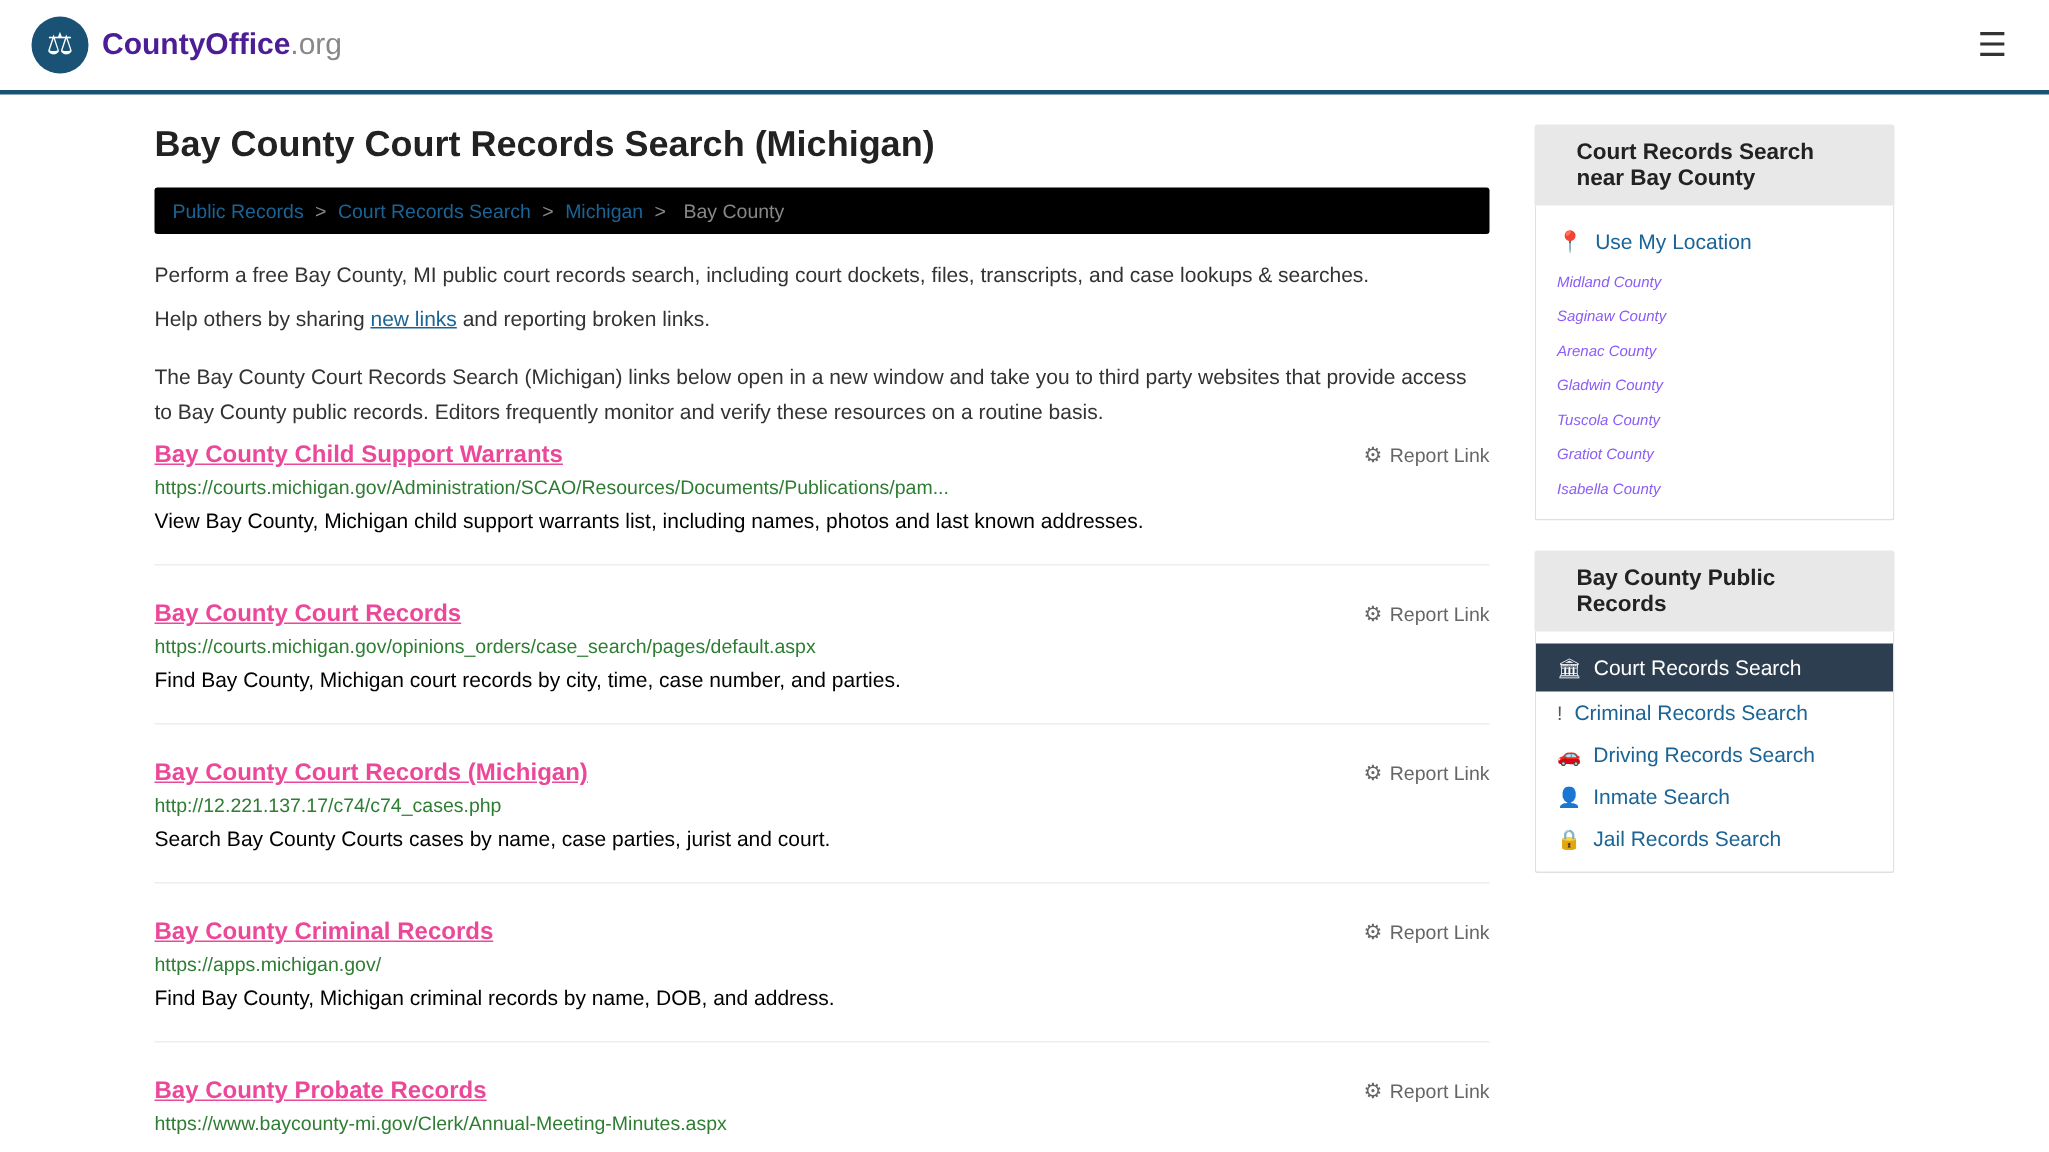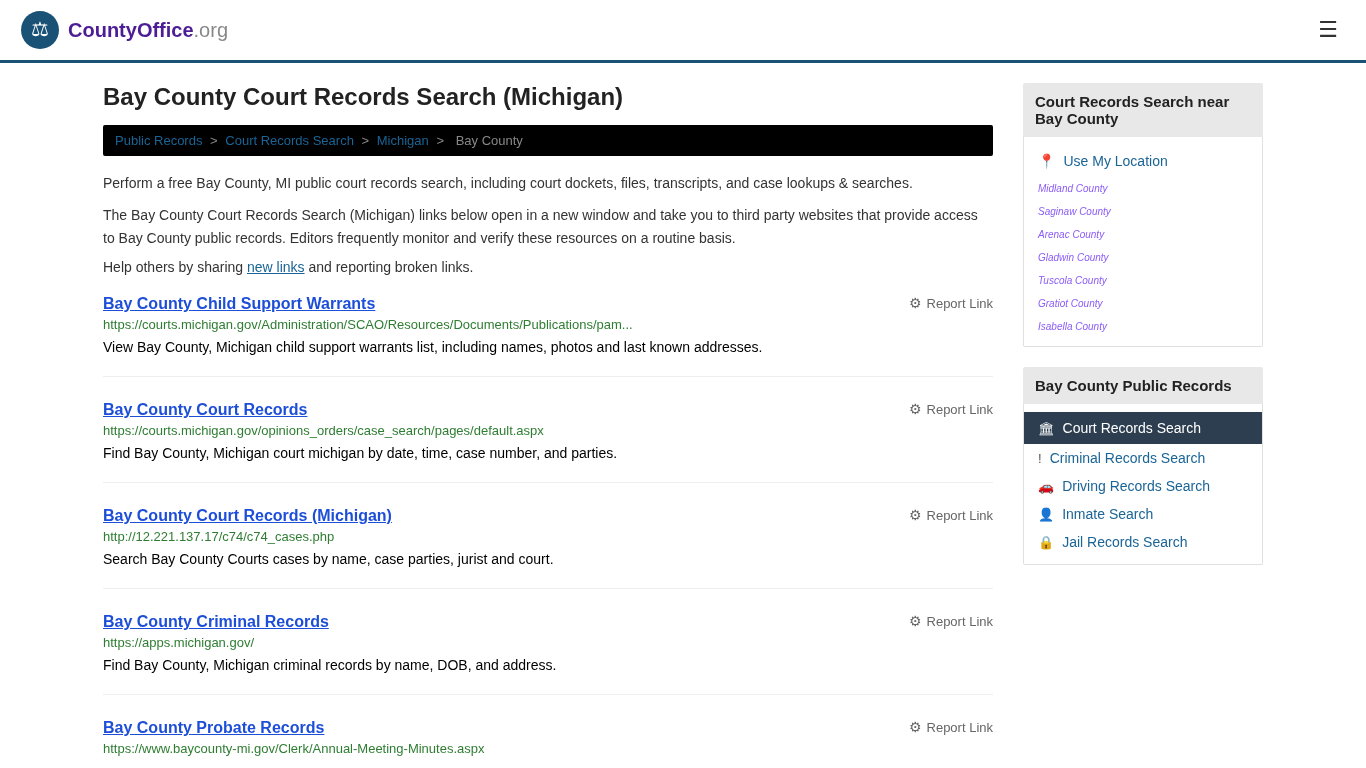--- a/index.html
+++ b/index.html
@@ -145,7 +145,7 @@
     }
     .sidebar-section-title {
       background: #e8e8e8;
-      padding: 10px 12px;
+      padding: 10px 28px;
       font-size: 15px;
       font-weight: bold;
       color: #222;

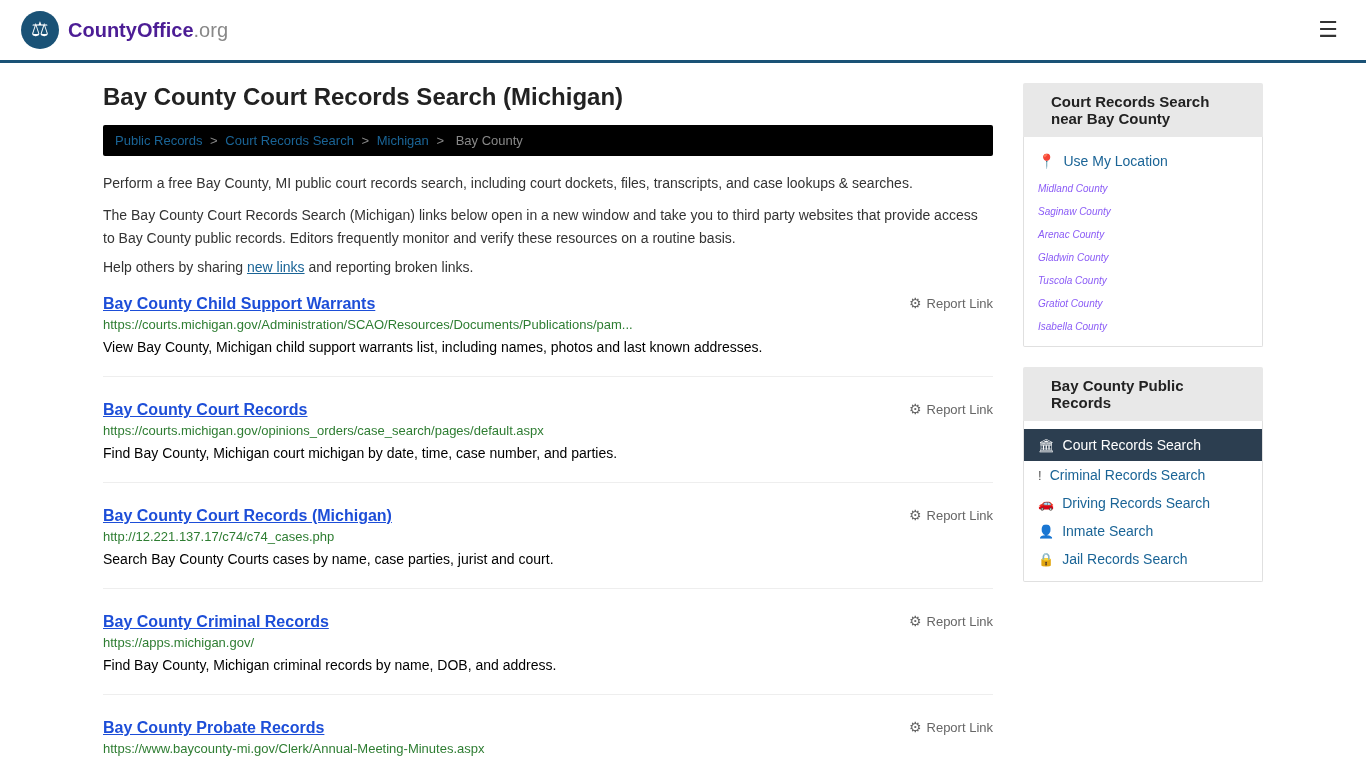--- a/index.html
+++ b/index.html
@@ -240,12 +240,12 @@
     </div>
 
     <p id="intro-text">Perform a free Bay County, MI public court records search, including court dockets, files, transcripts, and case lookups &amp; searches.</p>
-    <p id="secondary-text">The Bay County Court Records Search (Michigan) links below open in a new window and take you to third party websites that provide access to Bay County public records. Editors frequently monitor and verify these resources on a routine basis.</p>
     <p id="help-text">
       <span>Help others by sharing</span>
       <a>new links</a>
       <span> </span><span>and reporting broken links.</span>
     </p>
+    <p id="secondary-text">The Bay County Court Records Search (Michigan) links below open in a new window and take you to third party websites that provide access to Bay County public records. Editors frequently monitor and verify these resources on a routine basis.</p>
 
     <div id="records-list">
         <div class="record-item">

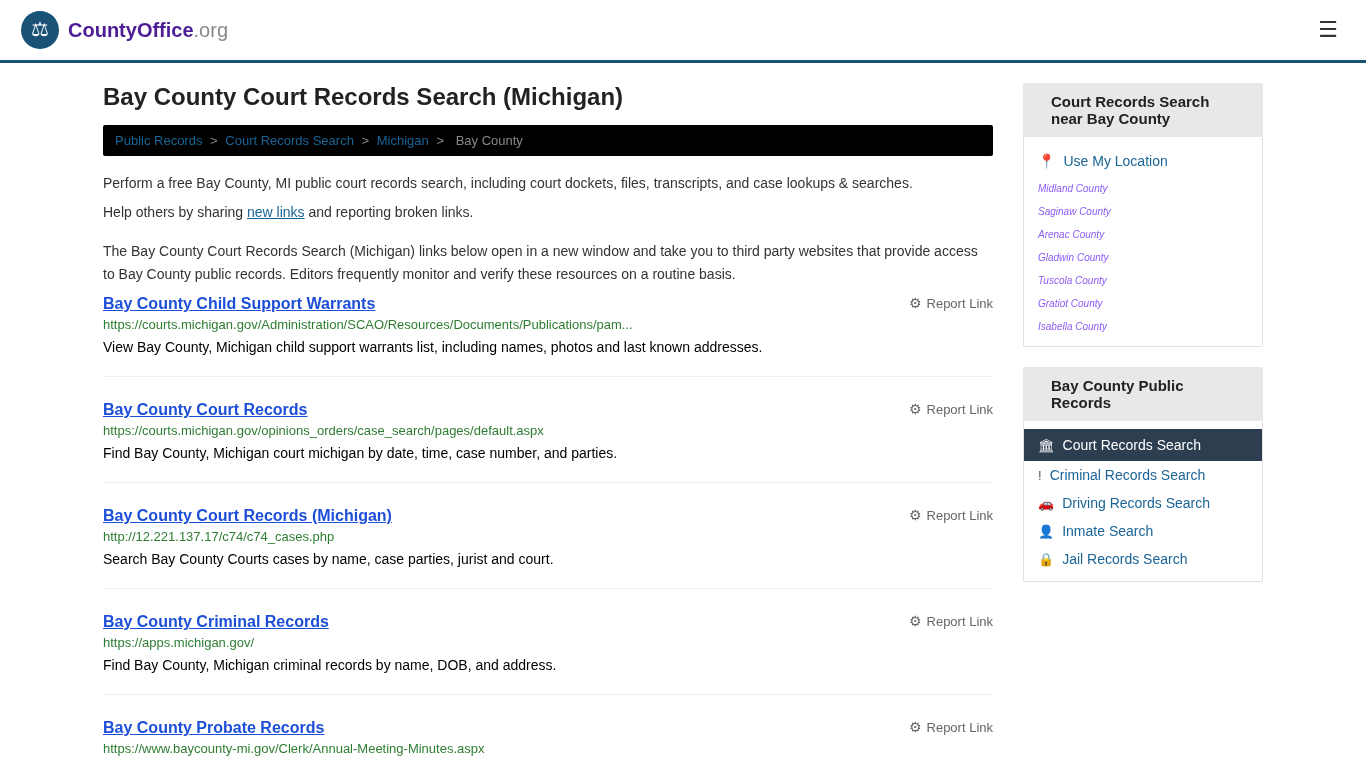--- a/index.html
+++ b/index.html
@@ -109,7 +109,7 @@
     .record-title {
       font-size: 16px;
       font-weight: bold;
-      color: #1d4ed8;
+      color: #ec4899;
       text-decoration: underline;
       cursor: pointer;
     }

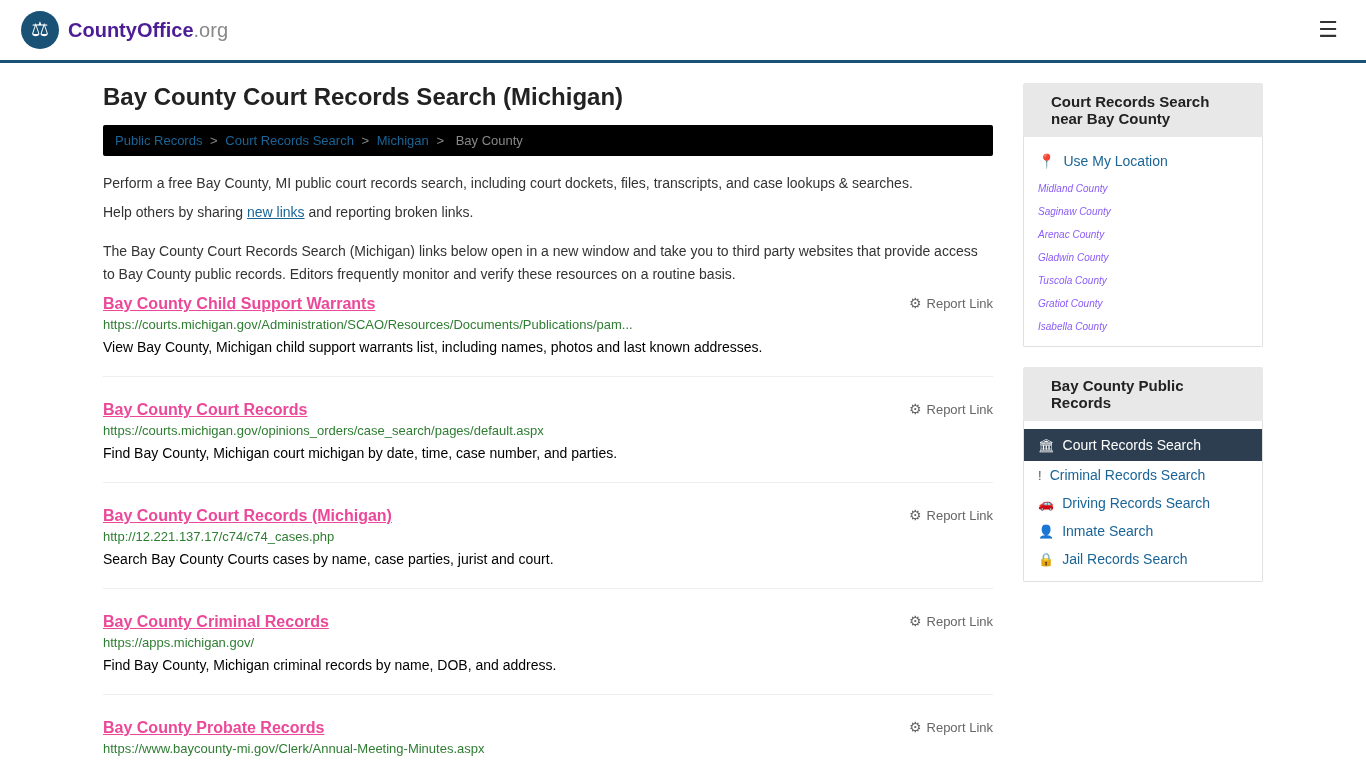--- a/index.html
+++ b/index.html
@@ -268,7 +268,7 @@
       </div>
     </div>
     <div class="record-url">https://courts.michigan.gov/opinions_orders/case_search/pages/default.aspx</div>
-    <div class="record-desc">Find Bay County, Michigan court michigan by date, time, case number, and parties.</div>
+    <div class="record-desc">Find Bay County, Michigan court records by city, time, case number, and parties.</div>
   </div>
         <div class="record-item">
     <div class="record-header">

